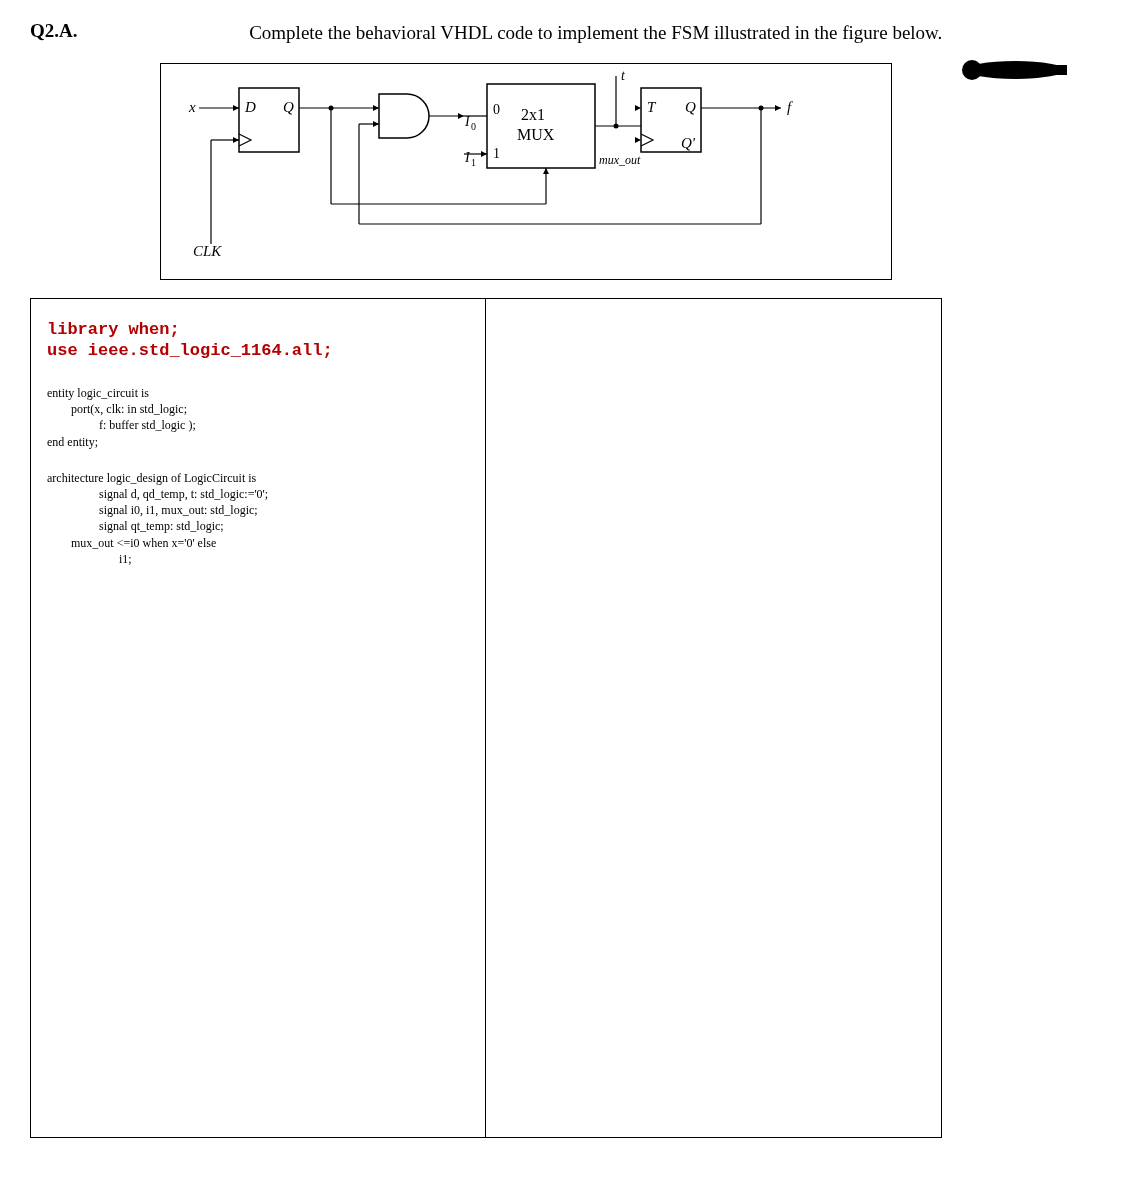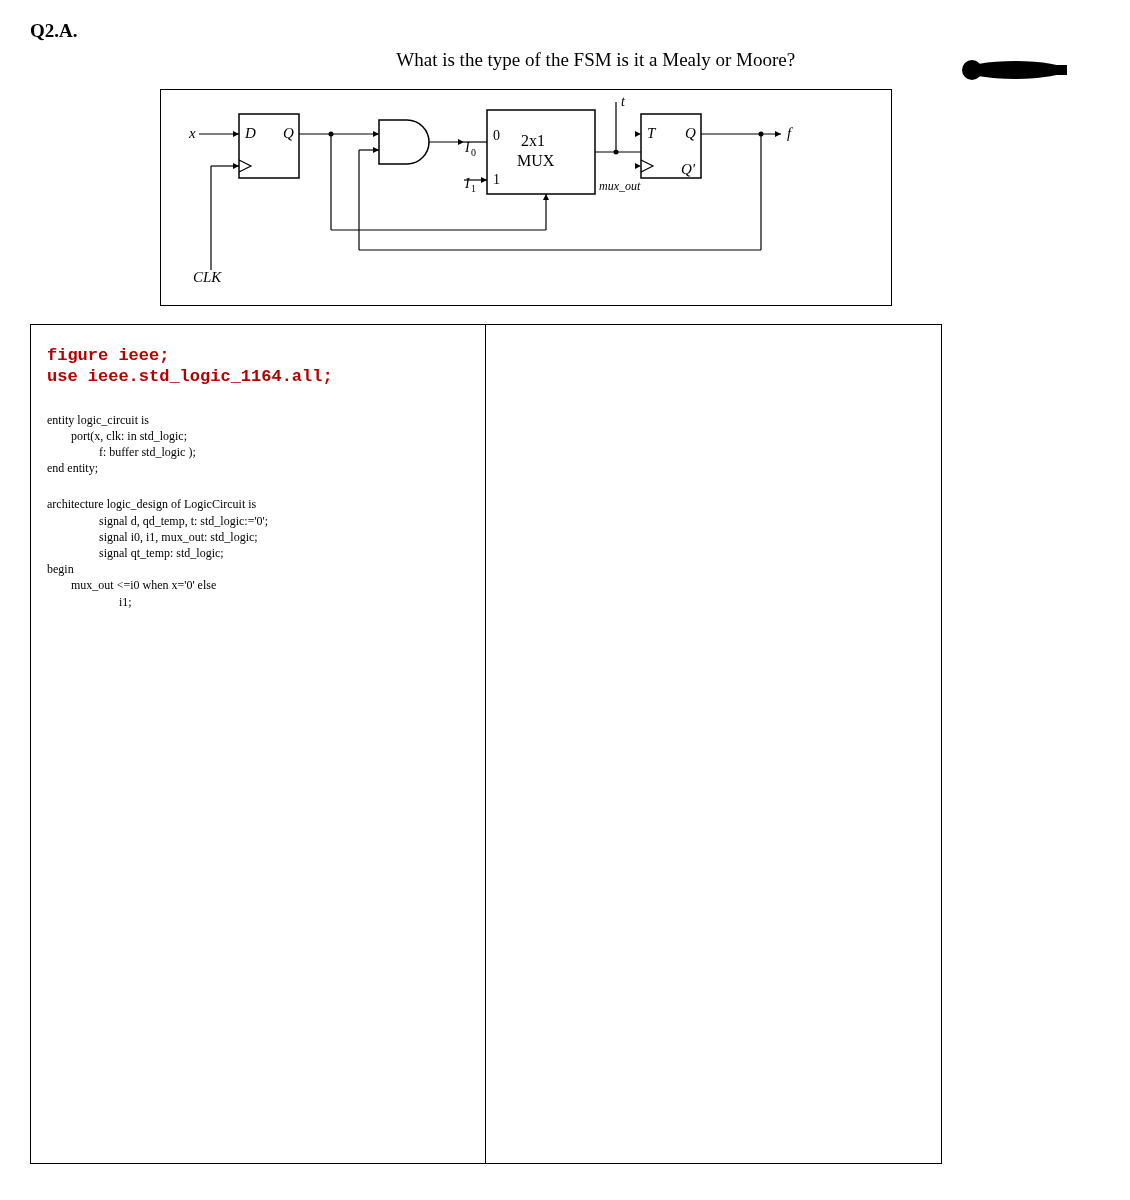--- a/index.html
+++ b/index.html
@@ -81,7 +81,7 @@
 <div class="question-header">
   <div class="q-label">Q2.A.</div>
   <div class="q-text">
-    <br>
+    <span>Complete the behavioral VHDL code to implement the FSM illustrated in the figure below.</span><br>
     <span>What is the type of the FSM is it a Mealy or Moore?</span>
   </div>
 </div>

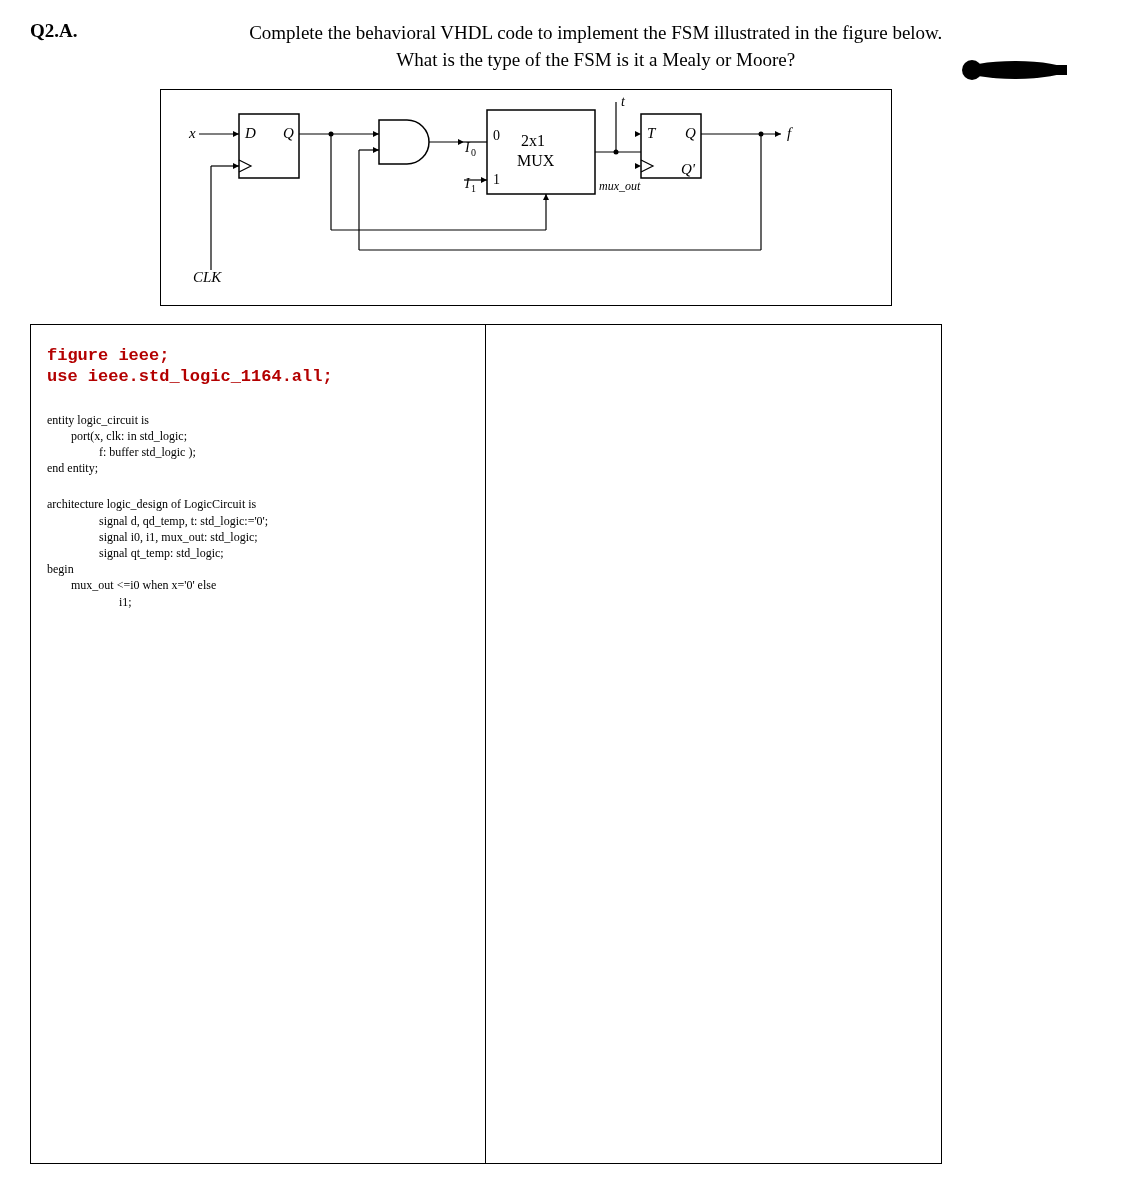--- a/index.html
+++ b/index.html
@@ -82,7 +82,6 @@
   <div class="q-label">Q2.A.</div>
   <div class="q-text">
     <span>Complete the behavioral VHDL code to implement the FSM illustrated in the figure below.</span><br>
-    <span>What is the type of the FSM is it a Mealy or Moore?</span>
   </div>
 </div>
 

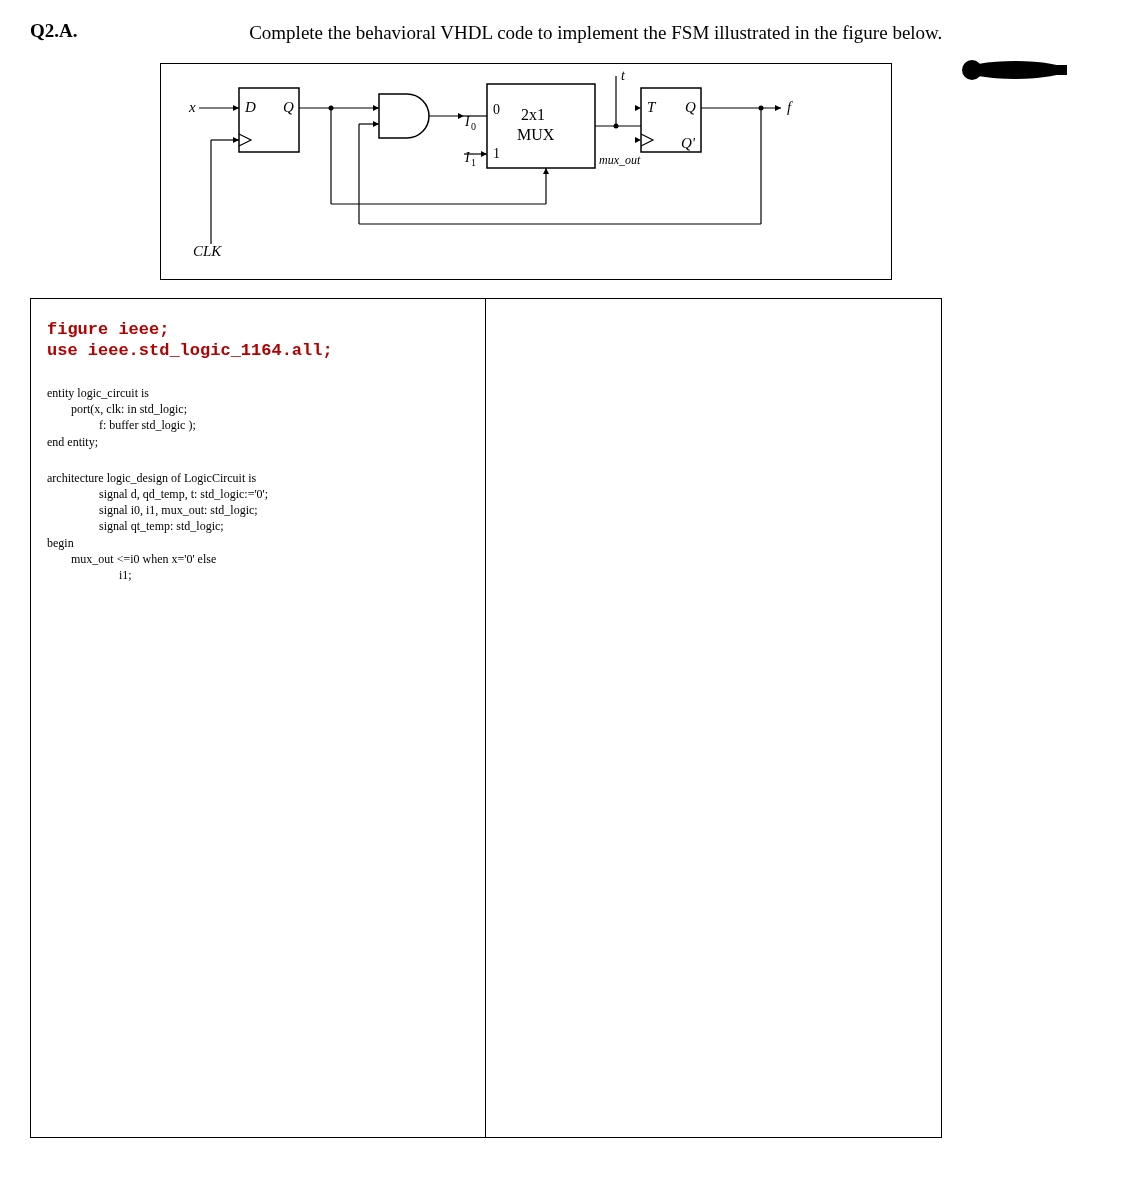--- a/index.html
+++ b/index.html
@@ -178,7 +178,7 @@
 
 <div class="answer-box">
   <div class="col-left">
-    <div class="code-red"><span>figure ieee;</span>
+    <div class="code-red"><span>library when;</span>
 <span>use ieee.std_logic_1164.all;</span></div>
 
     <div class="code-black block">

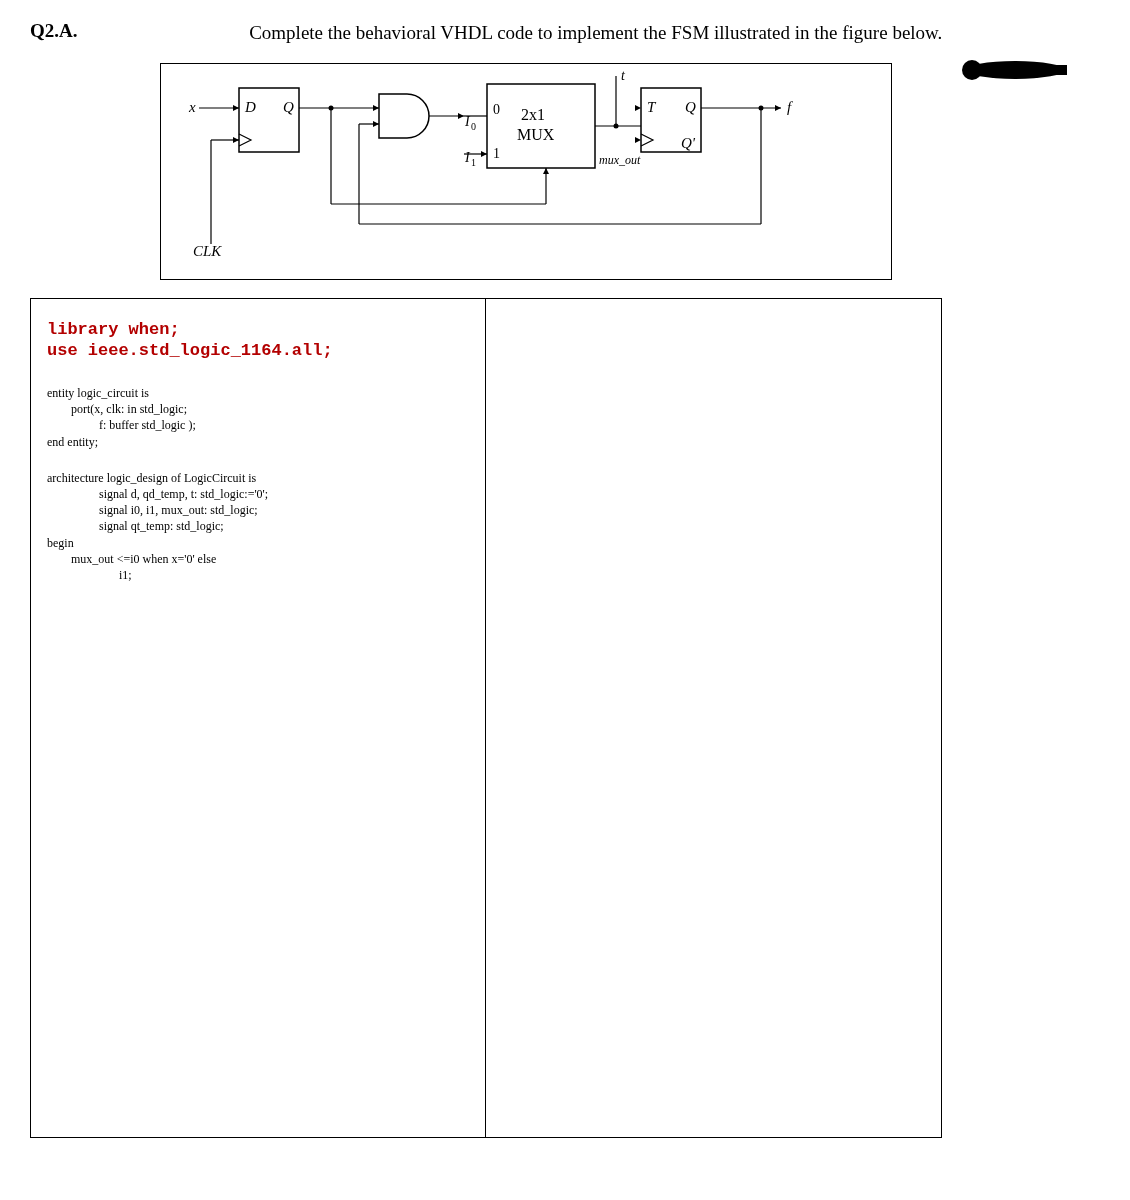--- a/index.html
+++ b/index.html
@@ -195,7 +195,6 @@
       <div class="ind2">signal d, qd_temp, t: std_logic:='0';</div>
       <div class="ind2">signal i0, i1, mux_out: std_logic;</div>
       <div class="ind2">signal qt_temp: std_logic;</div>
-      <div>begin</div>
       <div class="ind1">mux_out &lt;=i0 when x='0' else</div>
       <div class="ind3">i1;</div>
     </div>

